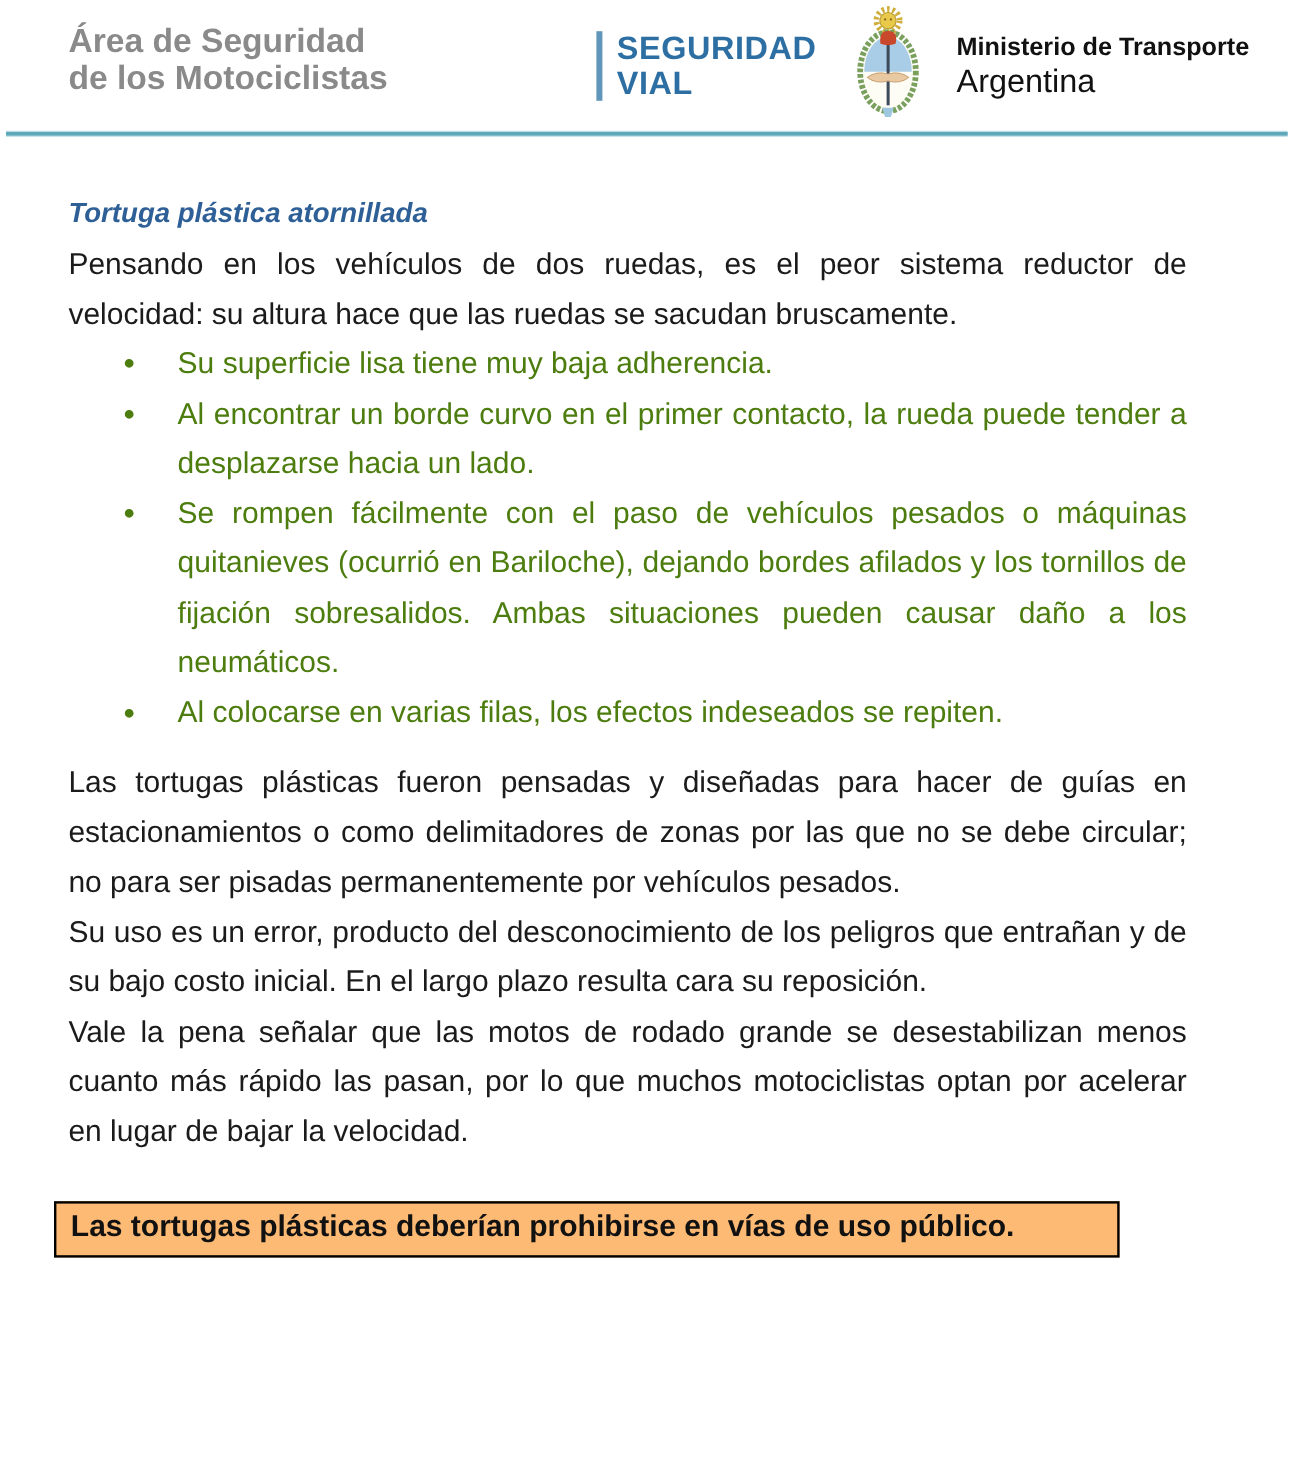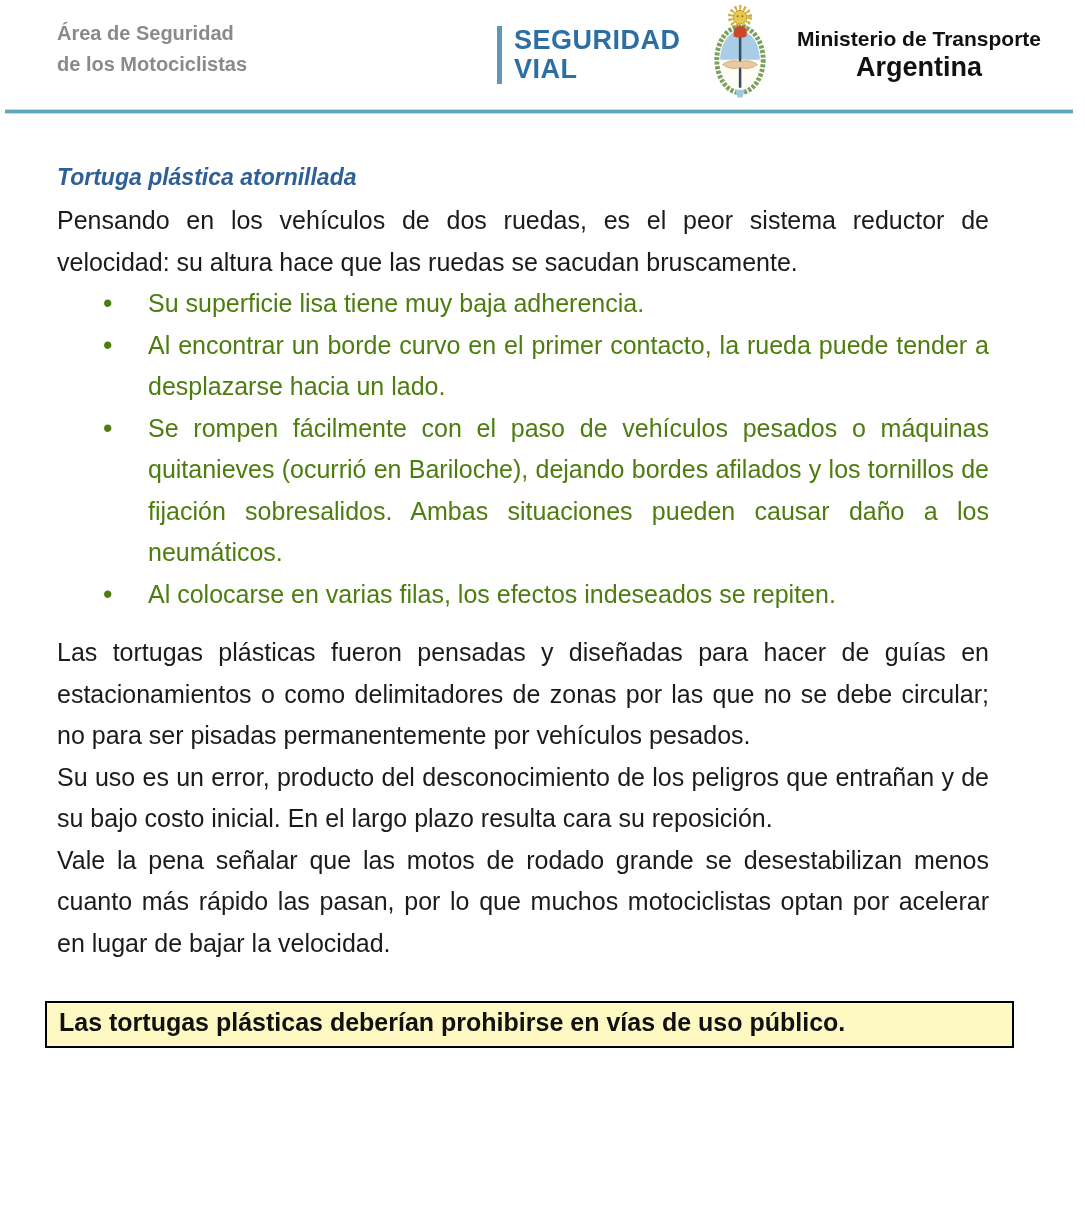--- a/index.html
+++ b/index.html
@@ -17,7 +17,7 @@
   .header { position: absolute; top: 0; left: 0; width: 100%; height: 112px; }
   .header-left {
     position: absolute; left: 57px; top: 18px;
-    font-size: 20px; font-weight: 700; line-height: 31px; color: #8a8a8a;
+    font-size: 28px; font-weight: 700; line-height: 31px; color: #8a8a8a;
   }
   .header-center {
     position: absolute; left: 497px; top: 26px;

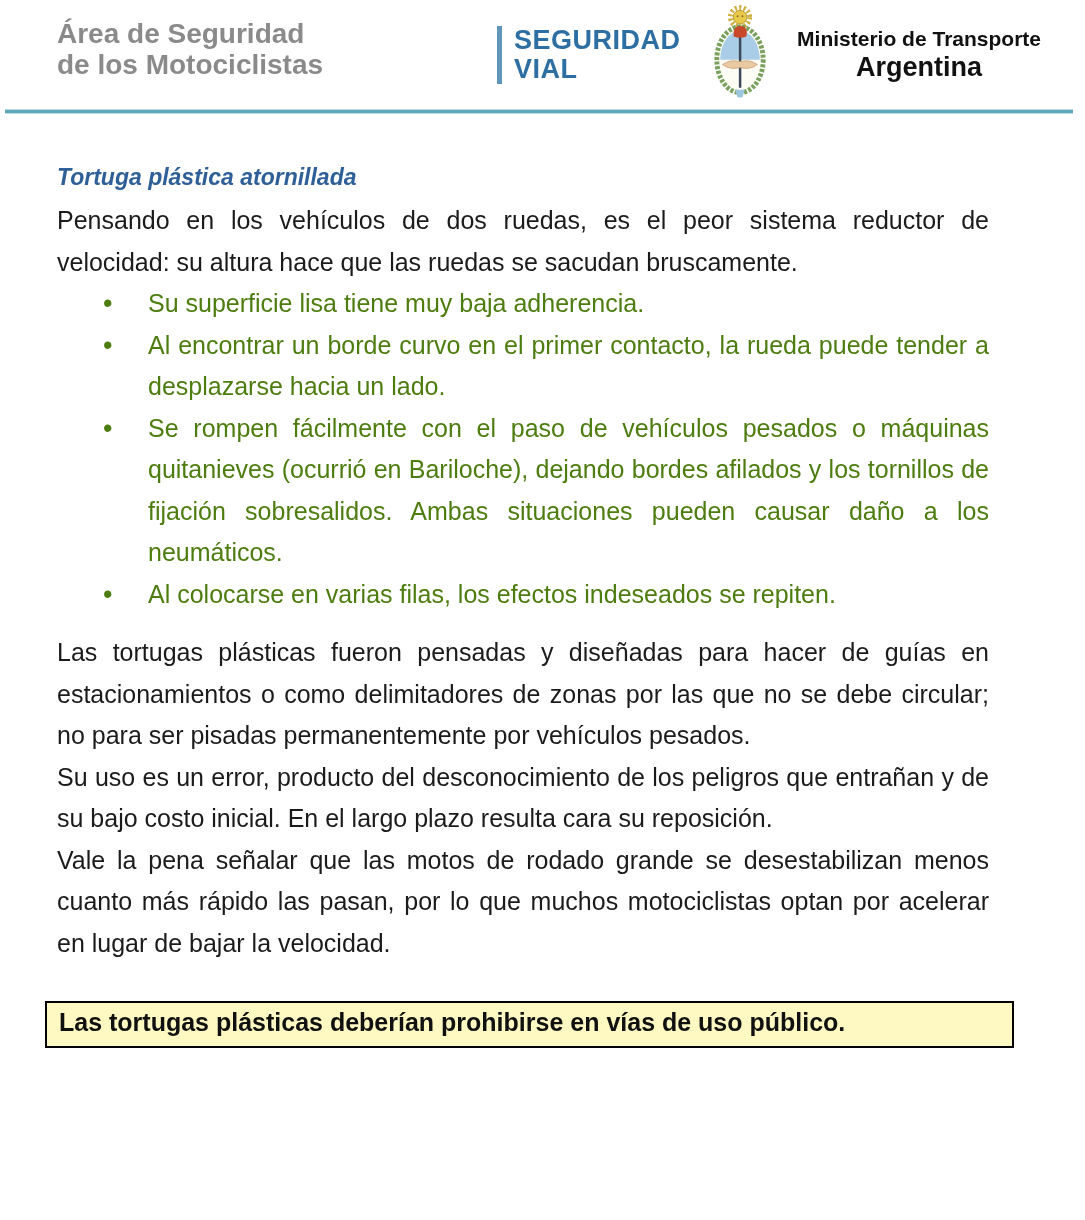--- a/index.html
+++ b/index.html
@@ -33,7 +33,7 @@
     display: flex; align-items: center; gap: 28px;
   }
   .ministry-text .line1 { font-size: 21px; font-weight: 600; color: #111; line-height: 27px; }
-  .ministry-text .line2 { font-size: 27px; font-weight: 700; color: #111; line-height: 31px; text-align: center; }
+  .ministry-text .line2 { font-size: 27px; font-weight: 400; color: #111; line-height: 31px; }
   .header-rule {
     position: absolute; top: 110px; left: 5px; right: 12px; height: 3px;
     background: #5fa8ba;

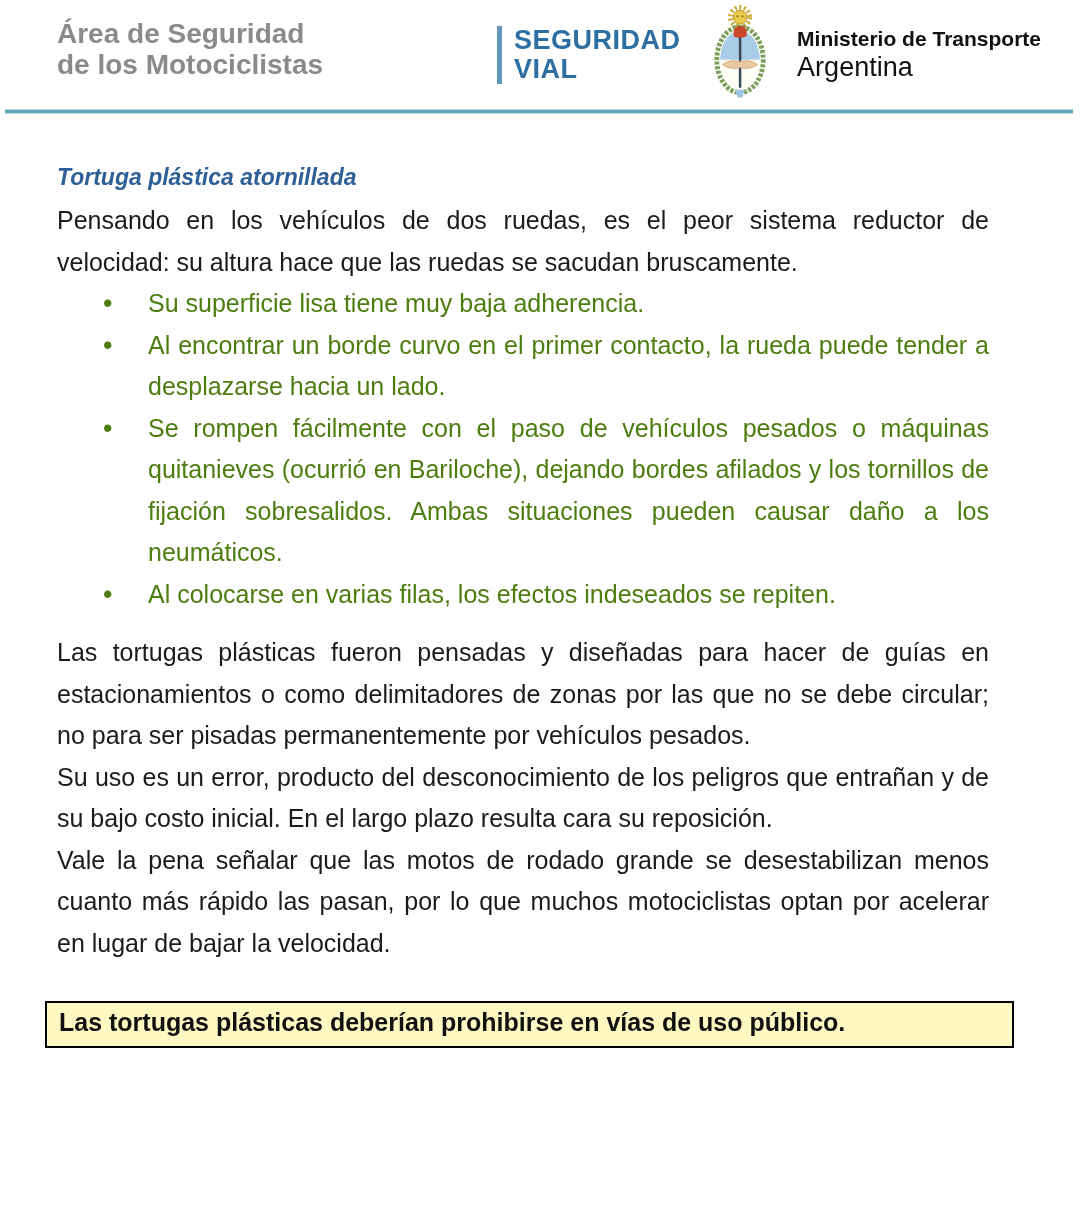--- a/index.html
+++ b/index.html
@@ -63,9 +63,9 @@
   .para-block { margin-top: 17px; }
   .highlight-box {
     margin: 37px 0 0 -12px;
-    width: 969px;
+    width: 888px;
     border: 2px solid #000;
-    background: #fef9c3;
+    background: #fdba74;
     padding: 5px 12px 9px 12px;
     font-size: 25px; font-weight: 700; color: #111;
     box-sizing: border-box;

